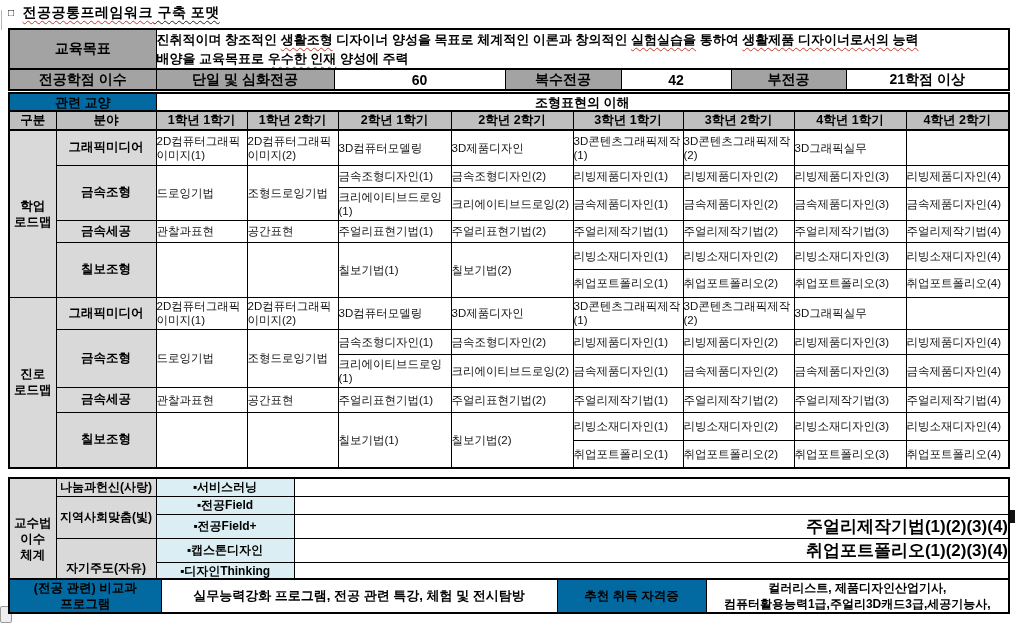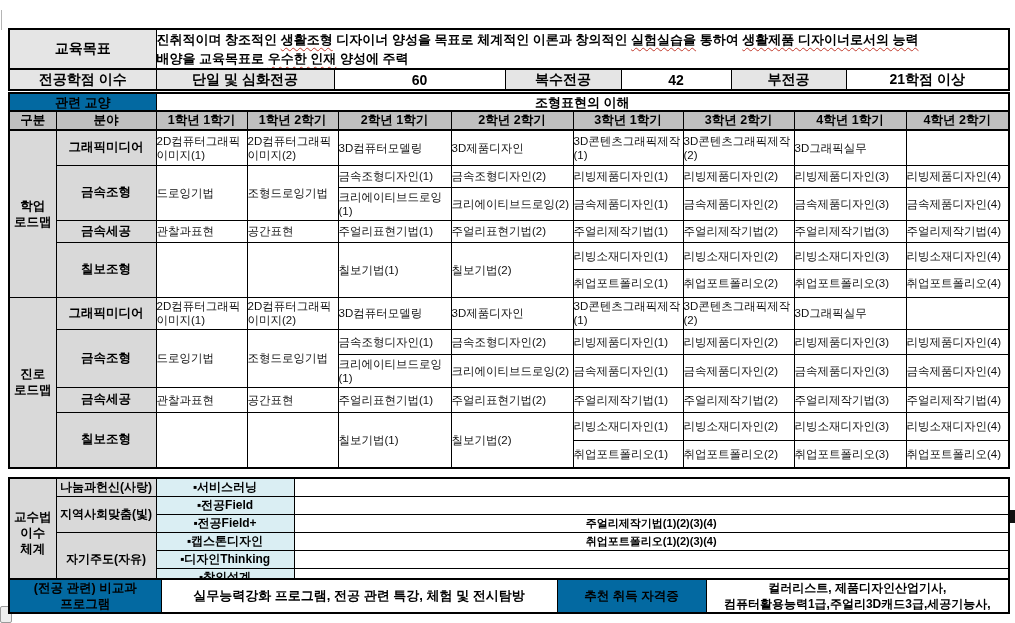--- a/index.html
+++ b/index.html
@@ -45,6 +45,9 @@
   <div class="artifact" style="left:0;top:606px;width:10px;height:15px;border:1px solid #9a9a9a;background:#eeeeee;border-radius:2px;"></div>
   <div class="artifact" style="left:1010px;top:510px;width:5px;height:13px;background:#111;"></div>
 
+  <div class="title">
+    <span class="sq">□</span><span><span class="wavy-red">전공공통프레임워크</span><span class="wavy-black"> 구축 포맷</span></span>
+  </div>
 
   <table class="tbl credits" style="top:28px;">
     <colgroup>

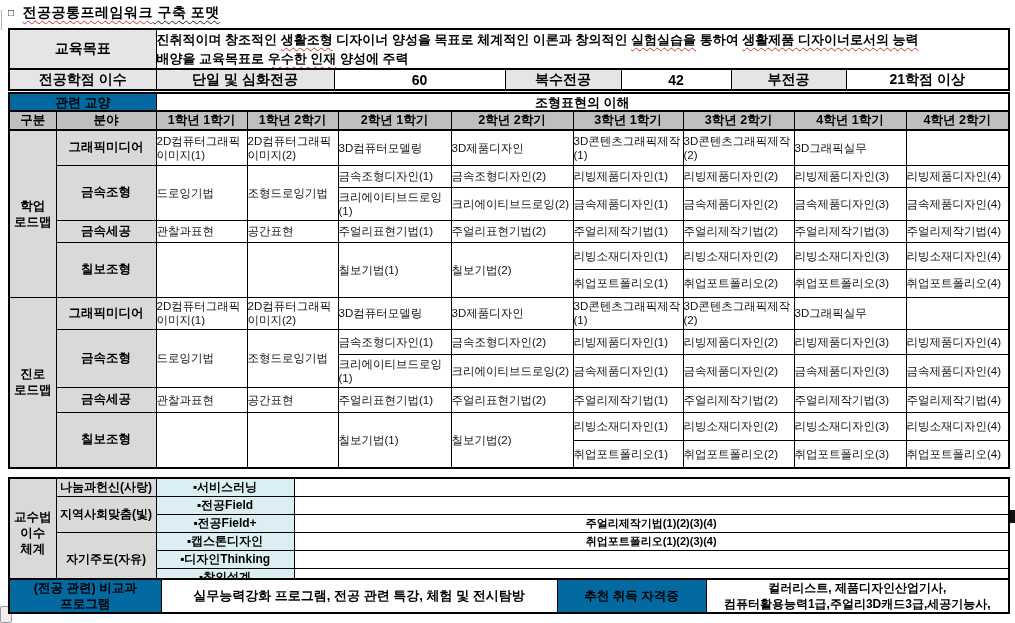--- a/index.html
+++ b/index.html
@@ -8,7 +8,7 @@
   .tbl{border-collapse:collapse;table-layout:fixed;position:absolute;left:8px;width:1000px;
        border:2px solid #000;background:#fff;}
   .tbl td,.tbl th{border:1px solid #000;overflow:hidden;vertical-align:middle;padding:0;}
-  .blue{background:#e5e5e5;}
+  .blue{background:#a3a3a3;}
   .green{background:#0369a1;}
   .hgray{background:#bfbfbf;}
   .cgray{background:#d9d9d9;}

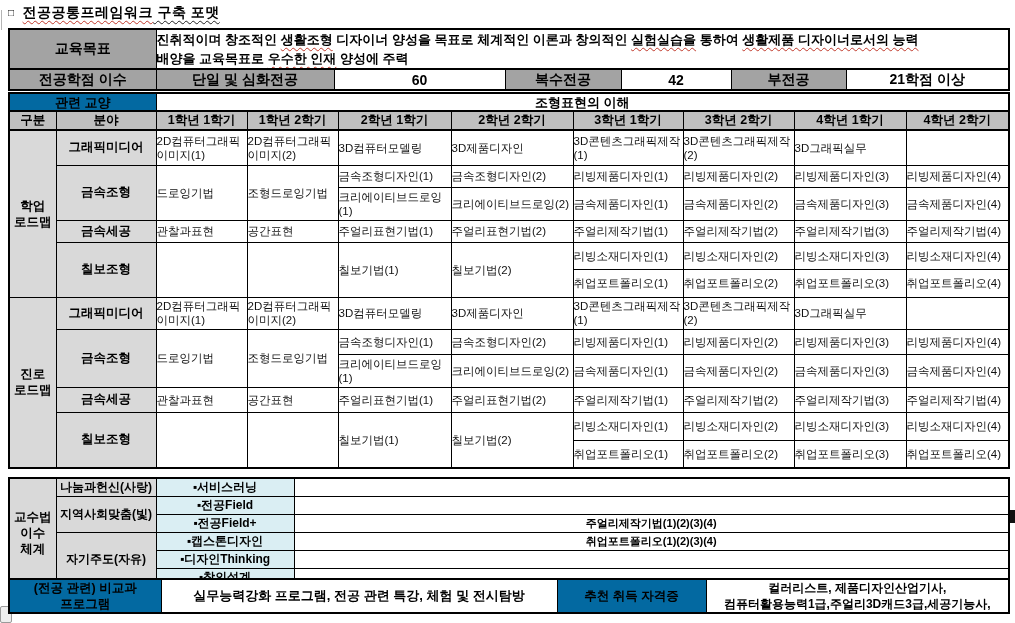--- a/index.html
+++ b/index.html
@@ -30,7 +30,7 @@
   .gubun{font-weight:bold;font-size:12.5px;text-align:center;line-height:16px;padding:0 4px;word-break:keep-all;}
   .tcat{font-weight:bold;font-size:12px;text-align:center;}
   .titem{font-weight:bold;font-size:12px;text-align:center;padding:0 4px;}
-  .tval{font-weight:bold;font-size:11px;text-align:center;padding:0 8px;}
+  .tval{font-weight:bold;font-size:17px;text-align:right;padding:0 8px;}
   .bot-label{font-size:12.5px;font-weight:bold;text-align:center;line-height:16px;padding:0 6px;word-break:keep-all;}
   .bot-val{font-size:13px;font-weight:bold;text-align:center;}
   .cert-val{font-size:12px;font-weight:bold;text-align:center;line-height:16px;}

